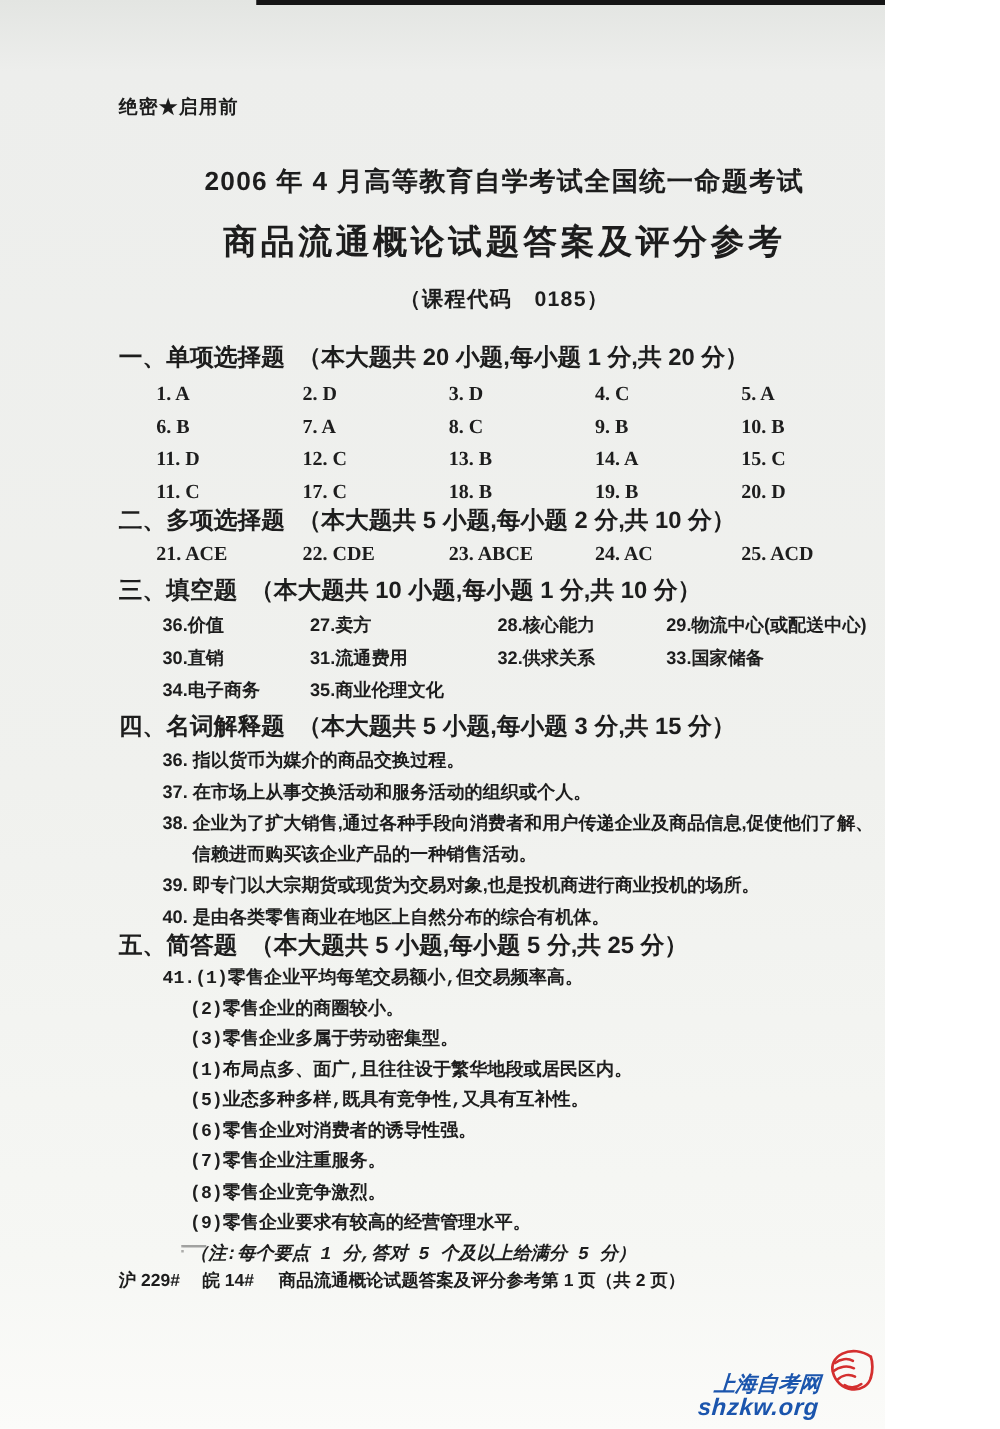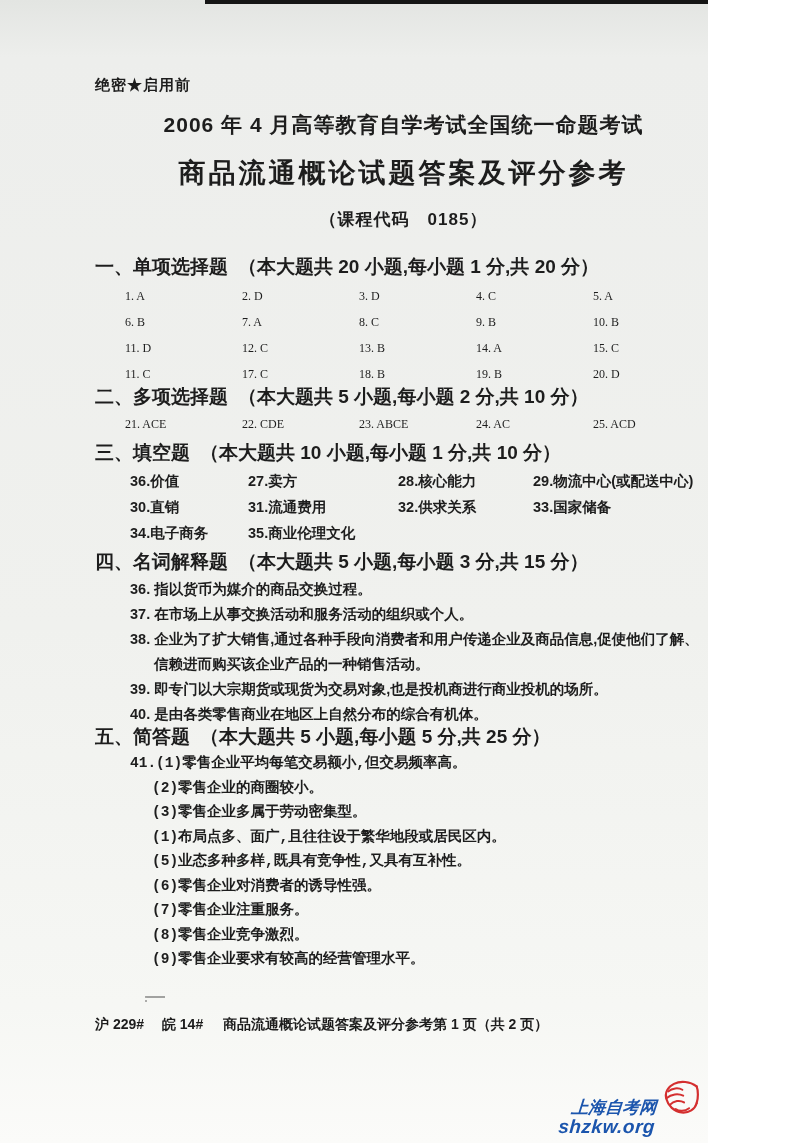--- a/index.html
+++ b/index.html
@@ -27,7 +27,7 @@
     margin-top:76px;font-size:15px;font-weight:700;letter-spacing:1px;
   }
   .title1{
-    margin-top:16px;text-align:center;font-size:21px;font-weight:700;letter-spacing:1px;white-space:nowrap;
+    margin-top:36px;text-align:center;font-size:21px;font-weight:700;letter-spacing:1px;white-space:nowrap;
   }
   .title2{
     margin-top:16px;text-align:center;font-size:27px;font-weight:700;letter-spacing:3px;white-space:nowrap;

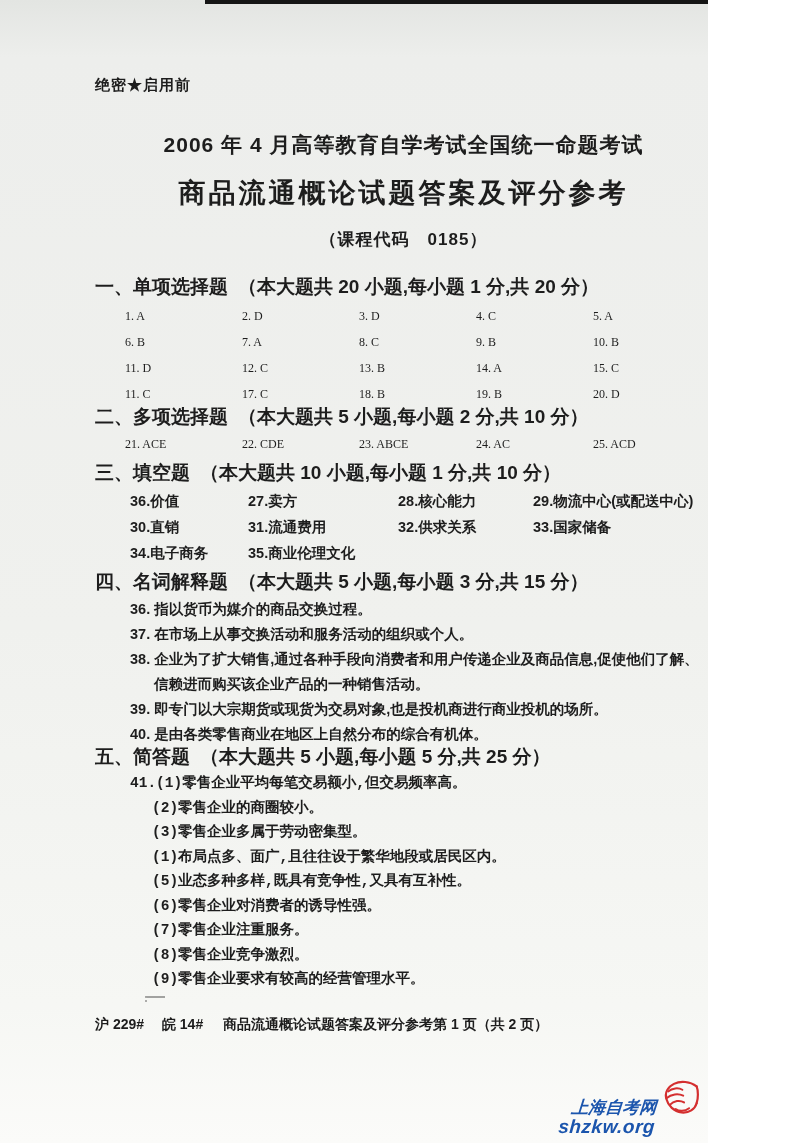--- a/index.html
+++ b/index.html
@@ -42,7 +42,7 @@
   .h1{margin-top:26px;}
   .grid5{
     display:grid;grid-template-columns:117px 117px 117px 117px 1fr;
-    padding-left:30px;line-height:26px;font-size:12px;font-weight:400;
+    padding-left:30px;line-height:26px;font-size:16px;font-weight:700;
     font-family:"Liberation Serif","Liberation Sans",serif;
     margin-top:6px;
   }

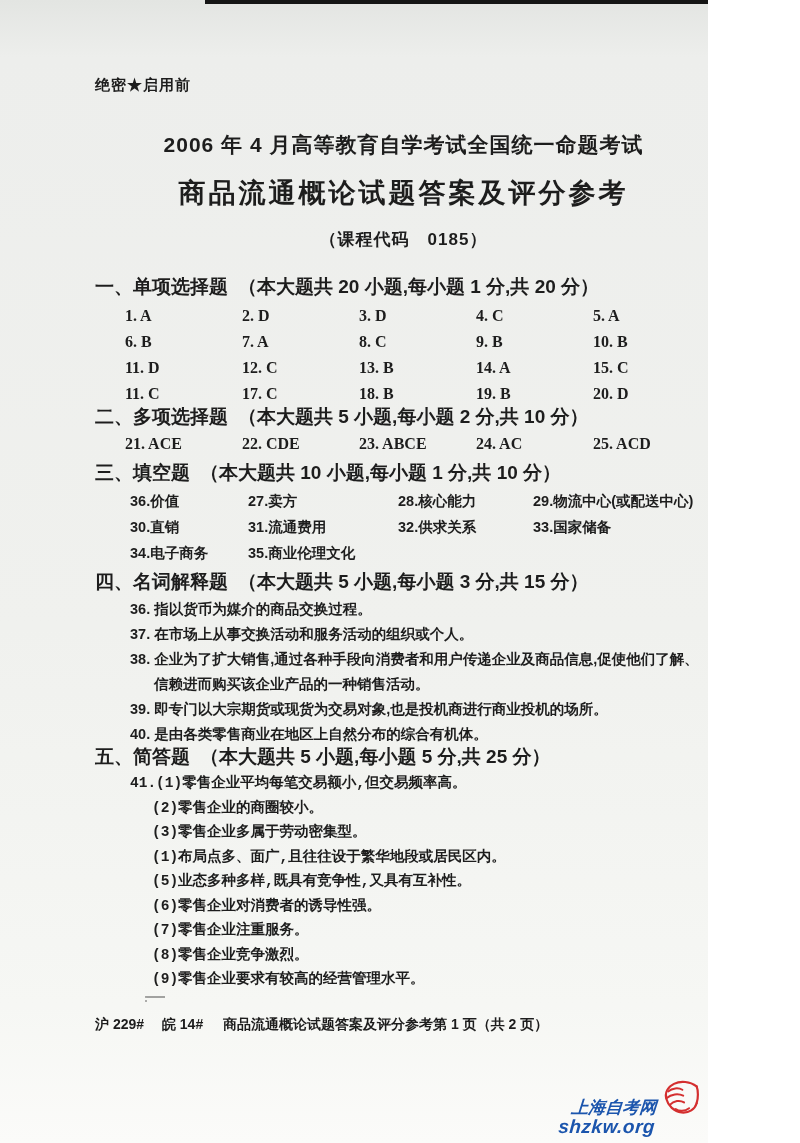--- a/index.html
+++ b/index.html
@@ -171,6 +171,7 @@
       <div class="sa-item sa-indent">(7)零售企业注重服务。</div>
       <div class="sa-item sa-indent">(8)零售企业竞争激烈。</div>
       <div class="sa-item sa-indent">(9)零售企业要求有较高的经营管理水平。</div>
+      <div class="sa-item sa-indent sa-note">（注:每个要点 1 分,答对 5 个及以上给满分 5 分）</div>
     </div>
 
   </div>

